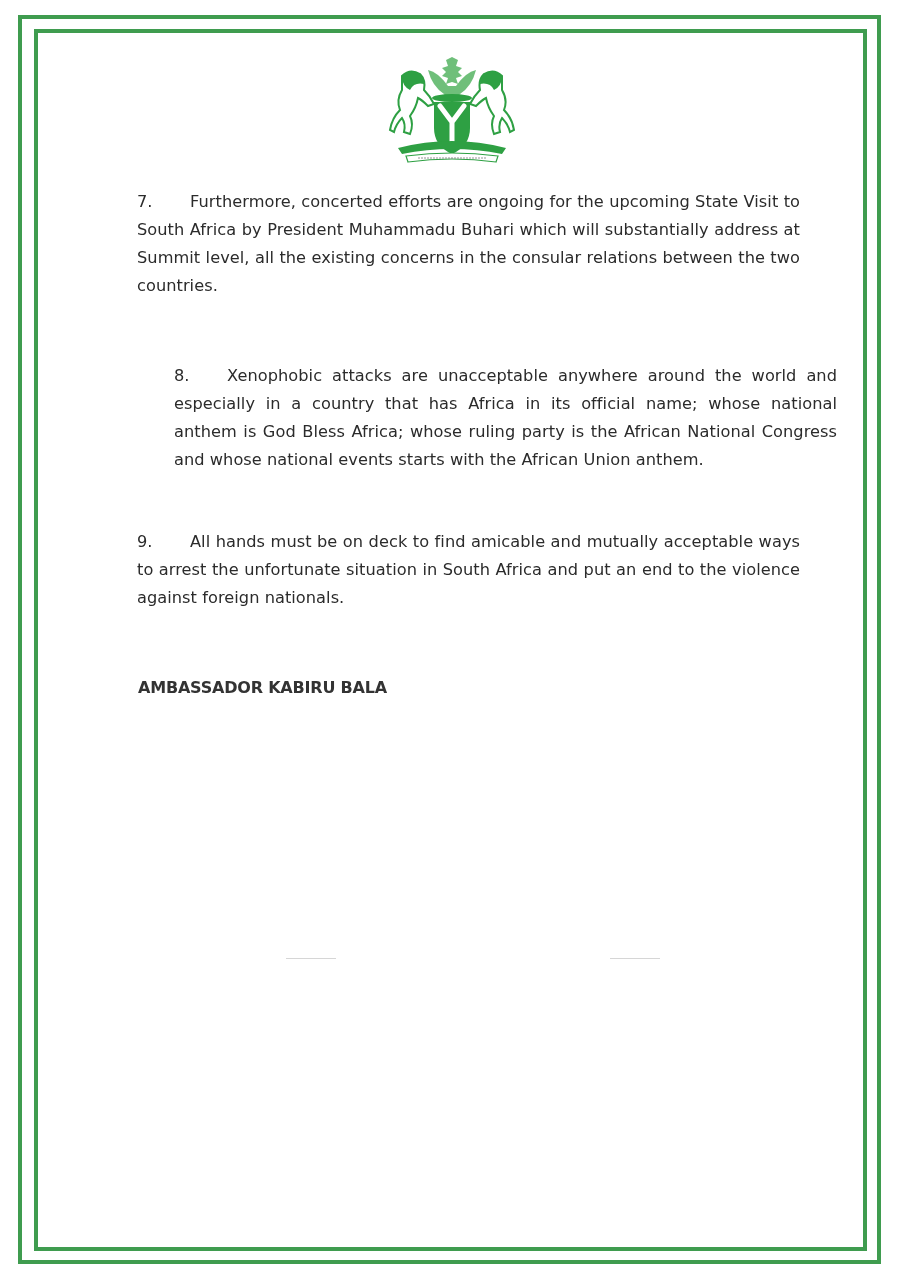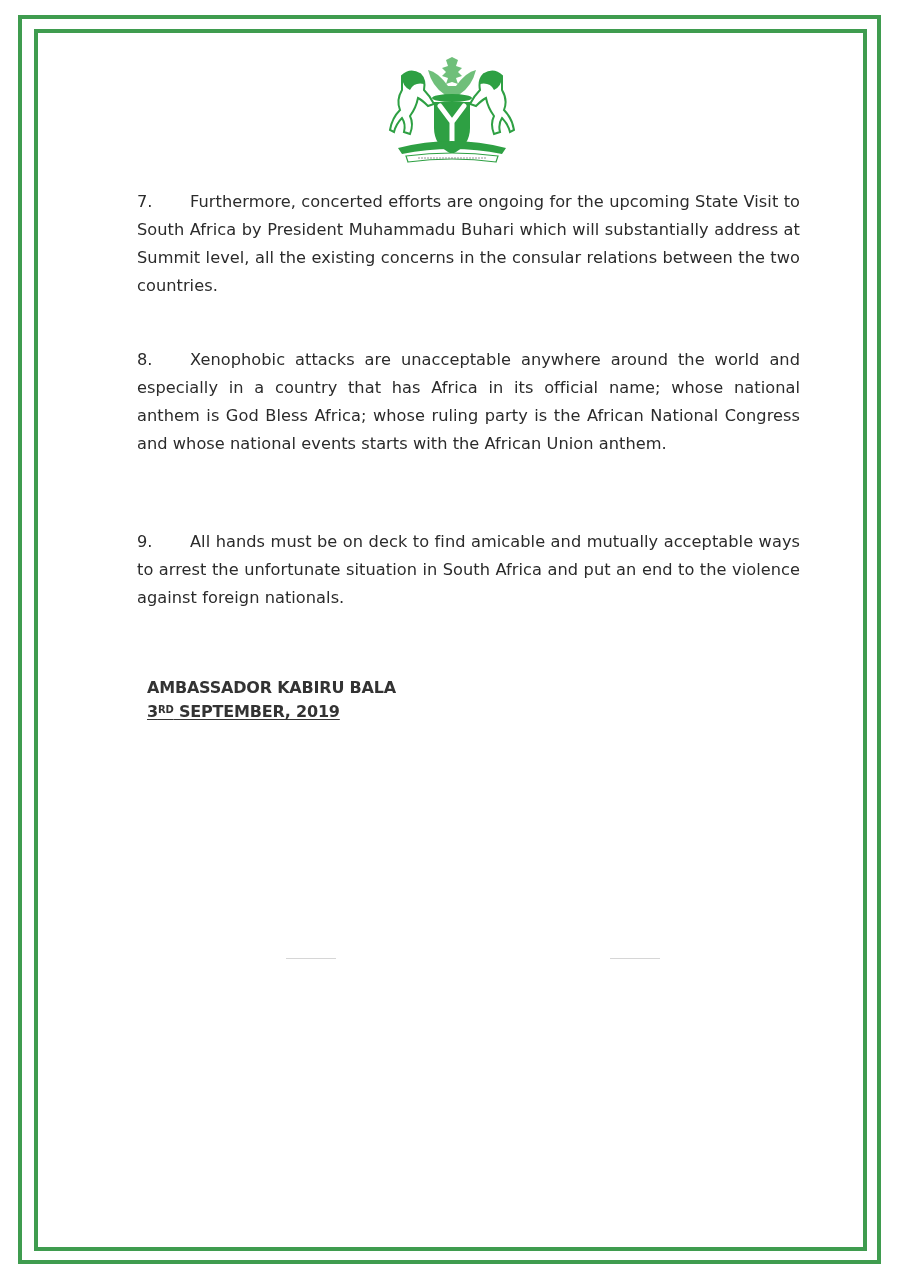--- a/index.html
+++ b/index.html
@@ -14,7 +14,7 @@
           text-align: justify; letter-spacing: 0.05px; }
   .para .num { display: inline-block; width: 53px; }
   .p7 { top: 188px; }
-  .p8 { top: 346px; }
+  .p8 { top: 362px; margin-left: 37px; }
   .p9 { top: 528px; }
   .signature { position: absolute; left: 147px; top: 676px; font-size: 16px; line-height: 24px;
                font-weight: bold; color: #333; letter-spacing: -0.2px; }

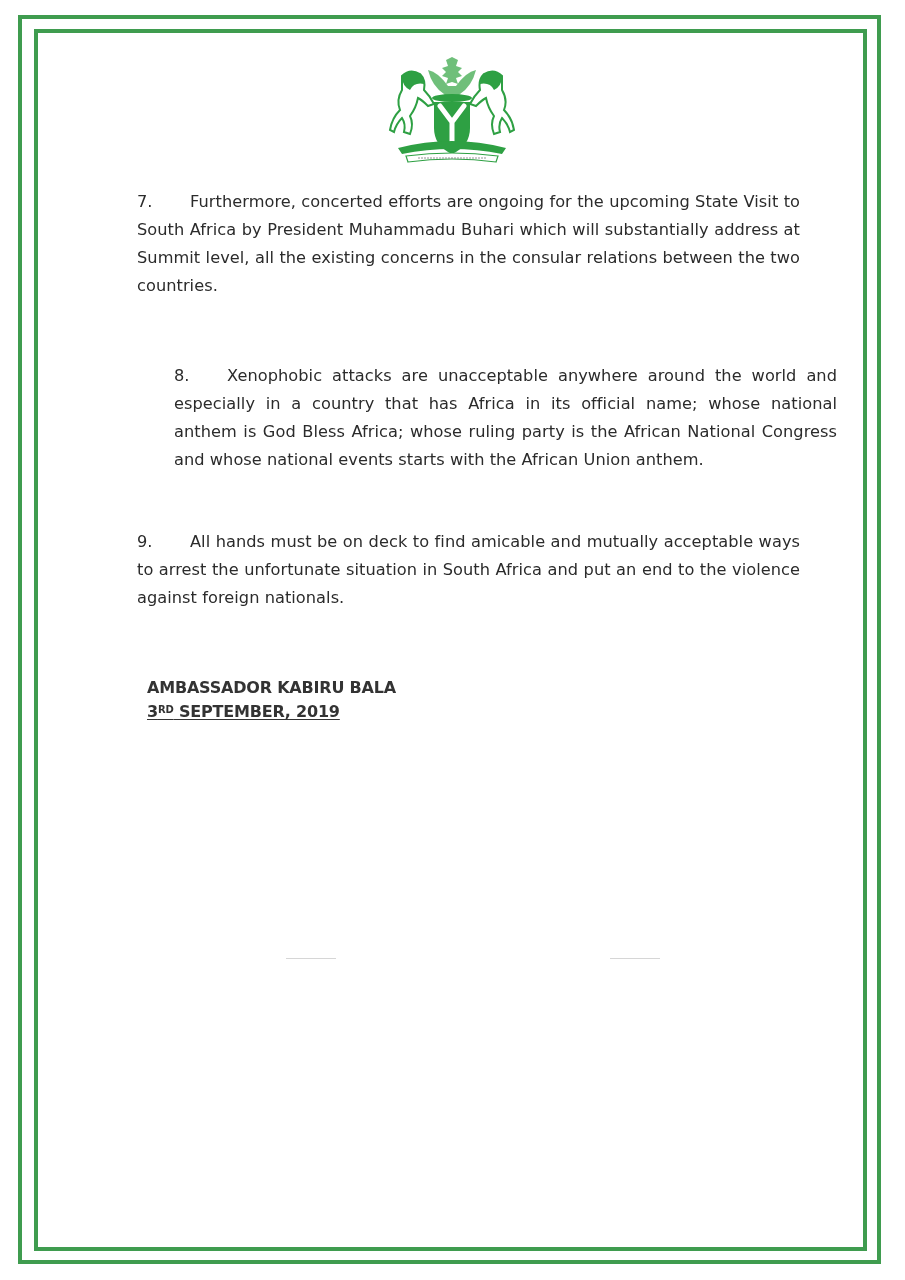--- a/index.html
+++ b/index.html
@@ -16,7 +16,7 @@
   .p7 { top: 188px; }
   .p8 { top: 362px; margin-left: 37px; }
   .p9 { top: 528px; }
-  .signature { position: absolute; left: 147px; top: 676px; font-size: 16px; line-height: 24px;
+  .signature { position: absolute; left: 138px; top: 676px; font-size: 16px; line-height: 24px;
                font-weight: bold; color: #333; letter-spacing: -0.2px; }
   .signature .date { text-decoration: underline; text-underline-offset: 2px; }
   .signature sup { font-size: 10px; vertical-align: 4px; line-height: 0; }

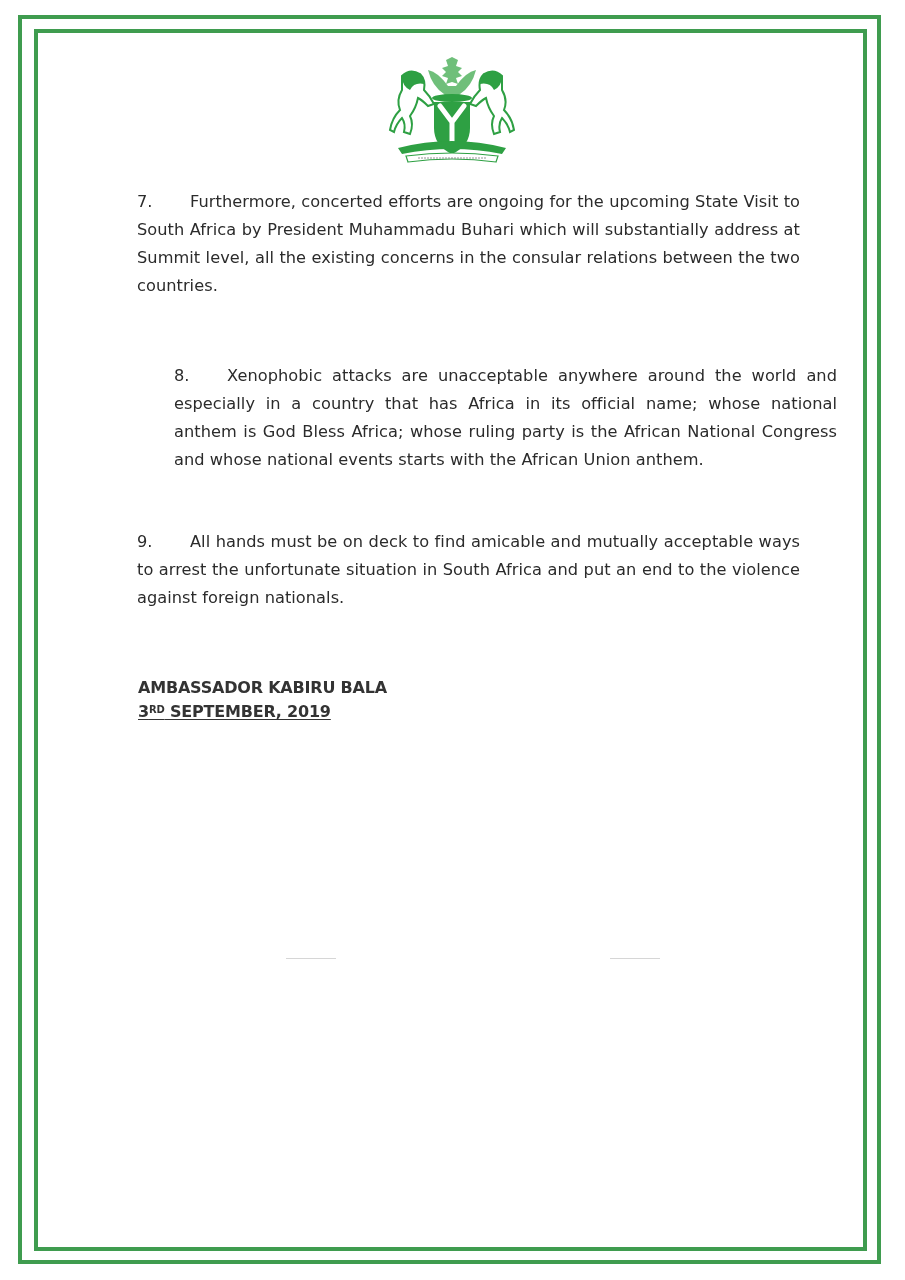--- a/index.html
+++ b/index.html
@@ -71,7 +71,6 @@
 
 <div class="signature">
   <div>AMBASSADOR KABIRU BALA</div>
-  <div class="date"><span>3</span><sup>RD</sup><span style="white-space:pre"> SEPTEMBER, 2019</span></div>
 </div>
 
 <div class="scan-mark" style="left:286px"></div>

